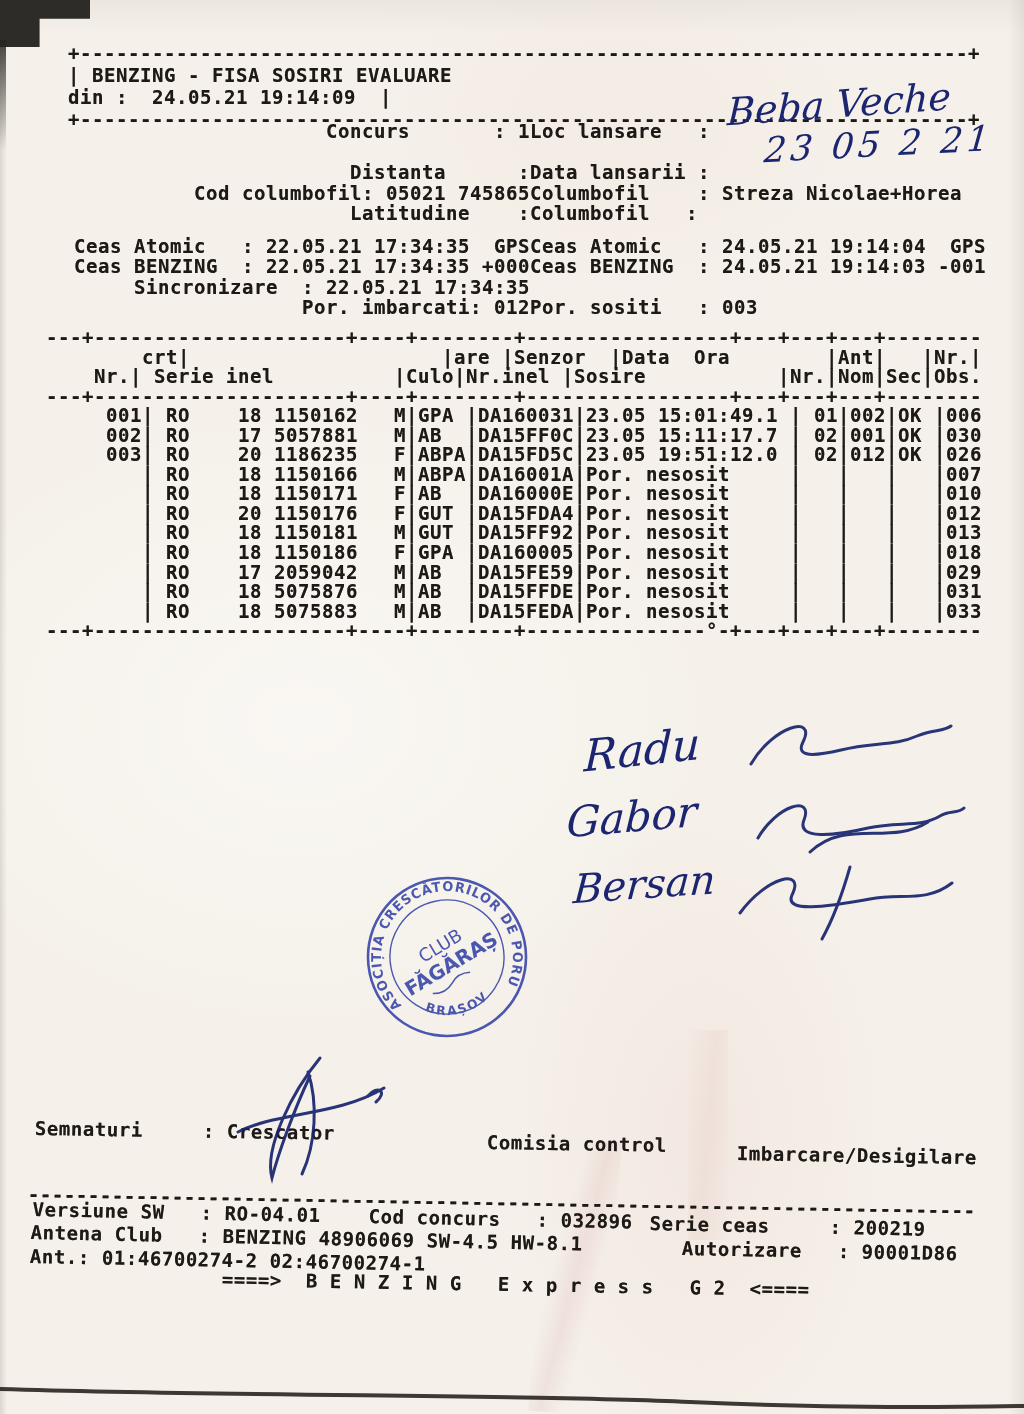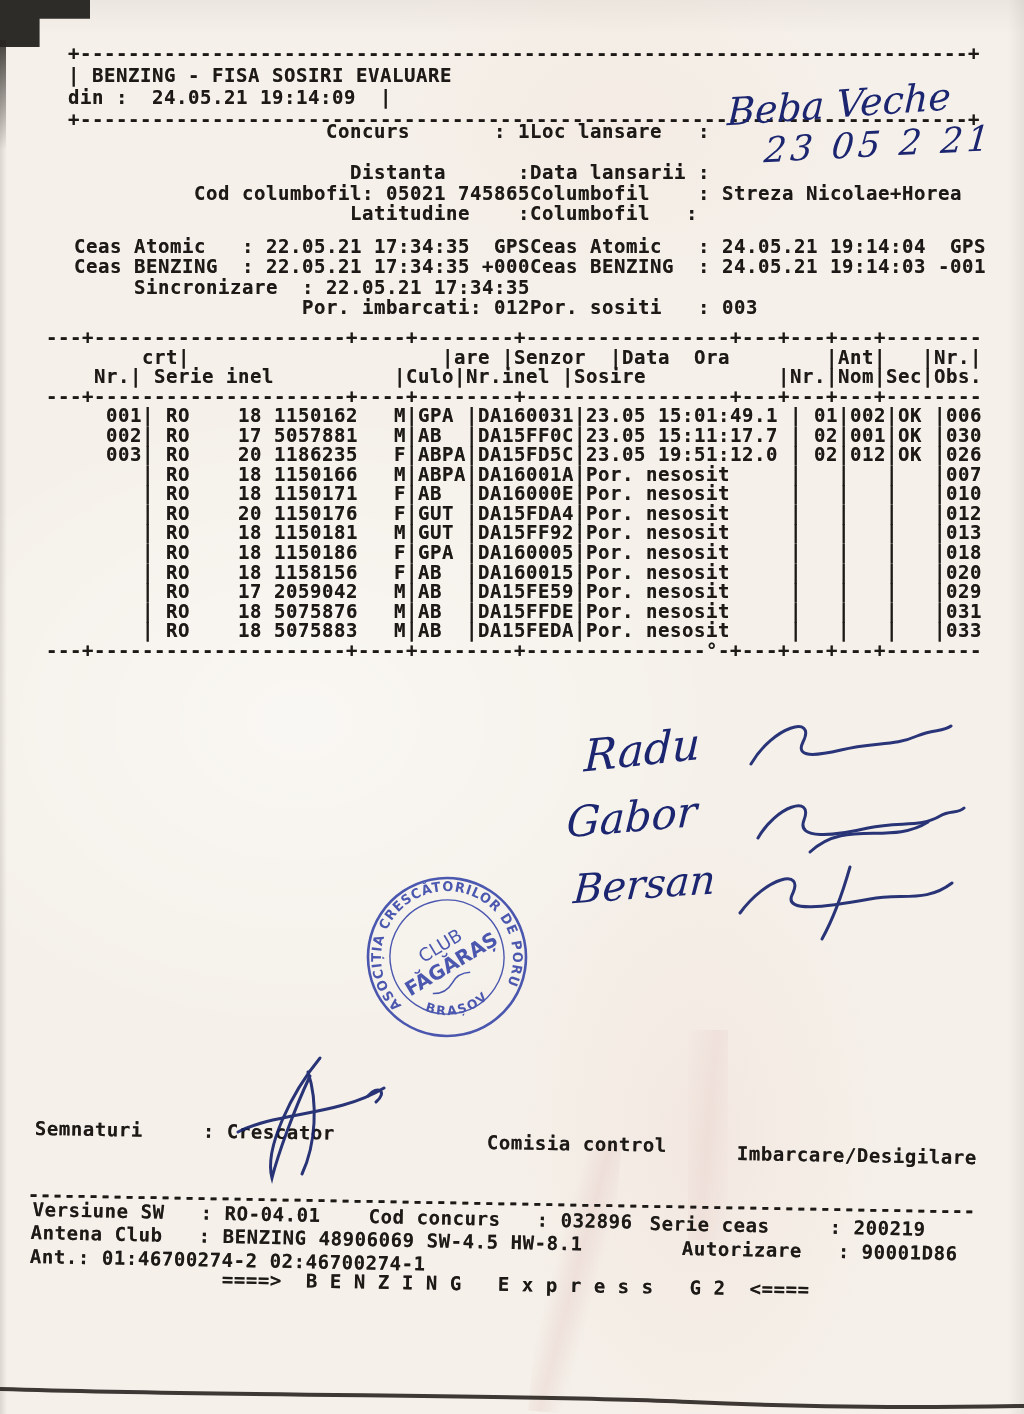--- a/index.html
+++ b/index.html
@@ -109,7 +109,6 @@
     <div class="ml">   | RO    20 1150176   F|GUT |DA15FDA4|Por. nesosit     |   |   |   |012</div>
     <div class="ml">   | RO    18 1150181   M|GUT |DA15FF92|Por. nesosit     |   |   |   |013</div>
     <div class="ml">   | RO    18 1150186   F|GPA |DA160005|Por. nesosit     |   |   |   |018</div>
-    <div class="ml">   | RO    18 1158156   F|AB  |DA160015|Por. nesosit     |   |   |   |020</div>
     <div class="ml">   | RO    17 2059042   M|AB  |DA15FE59|Por. nesosit     |   |   |   |029</div>
     <div class="ml">   | RO    18 5075876   M|AB  |DA15FFDE|Por. nesosit     |   |   |   |031</div>
     <div class="ml">   | RO    18 5075883   M|AB  |DA15FEDA|Por. nesosit     |   |   |   |033</div>

